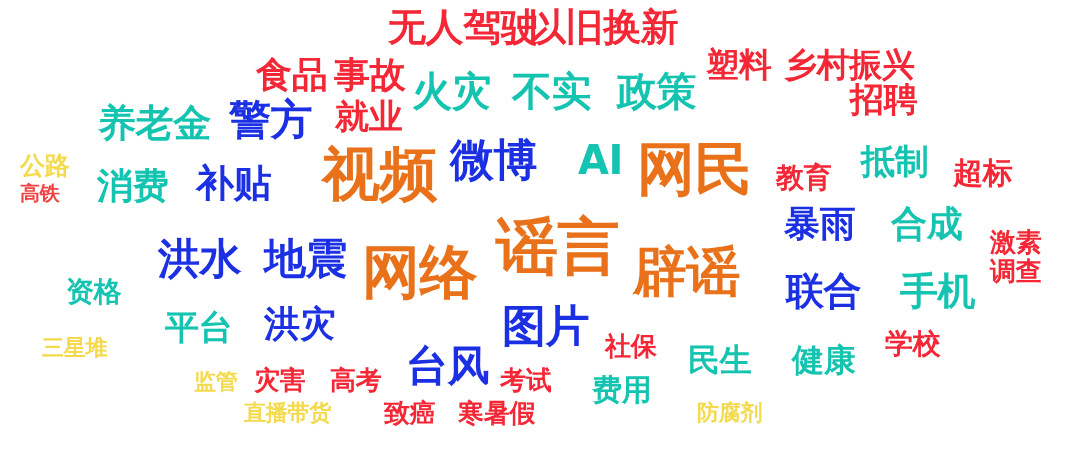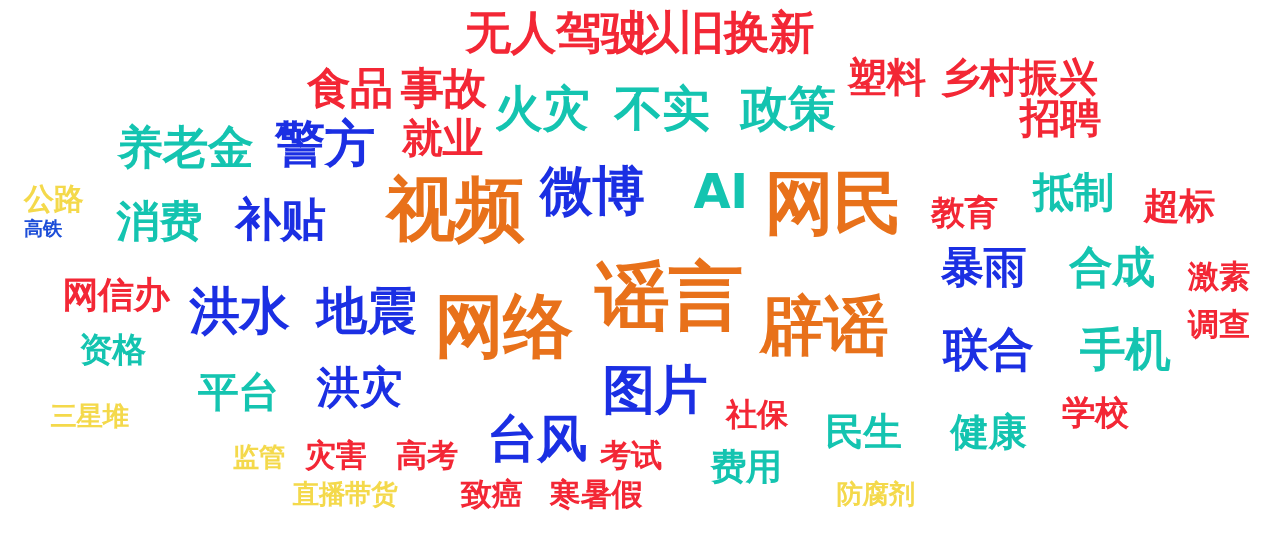--- a/index.html
+++ b/index.html
@@ -48,7 +48,7 @@
     <span class="word" style="left: 98px; top: 104px; font-size: 38px; color: rgb(20, 196, 176);">养老金</span>
     <span class="word" style="left: 229px; top: 99px; font-size: 42px; color: rgb(27, 47, 227);">警方</span>
     <span class="word" style="left: 20px; top: 153px; font-size: 25px; color: rgb(244, 217, 75);">公路</span>
-    <span class="word" style="left: 20px; top: 183px; font-size: 16px; color: #1d4ed8;">高铁</span>
+    <span class="word" style="left: 20px; top: 183px; font-size: 20px; color: #ef4444;">高铁</span>
     <span class="word" style="left: 97px; top: 168px; font-size: 36px; color: rgb(20, 196, 176); text-align: right;">消费</span>
     <span class="word" style="left: 196px; top: 164px; font-size: 38px; color: rgb(27, 47, 227);">补贴</span>
     <span class="word" style="left: 322px; top: 145px; font-size: 58px; color: rgb(232, 113, 26);">视频</span>

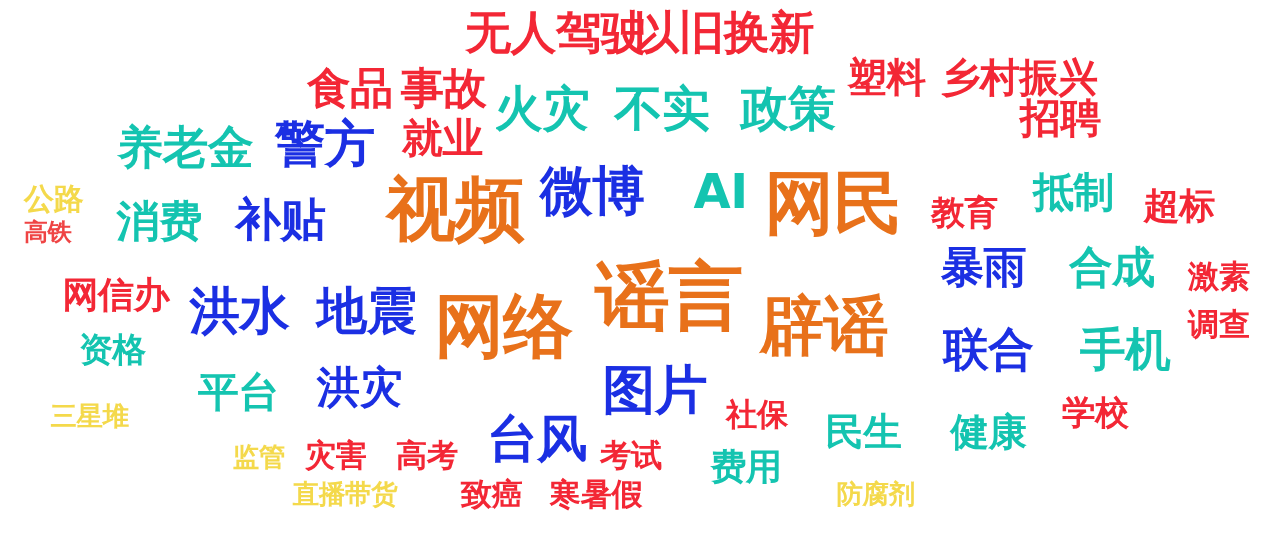--- a/index.html
+++ b/index.html
@@ -58,7 +58,6 @@
     <span class="word" style="left: 776px; top: 164px; font-size: 28px; color: rgb(243, 39, 53);">教育</span>
     <span class="word" style="left: 861px; top: 144px; font-size: 34px; color: rgb(20, 196, 176);">抵制</span>
     <span class="word" style="left: 953px; top: 158px; font-size: 30px; color: rgb(243, 39, 53);">超标</span>
-    <span class="word" style="left: 52px; top: 232px; font-size: 30px; color: rgb(243, 39, 53);">网信办</span>
     <span class="word" style="left: 158px; top: 238px; font-size: 42px; color: rgb(27, 47, 227);">洪水</span>
     <span class="word" style="left: 264px; top: 238px; font-size: 42px; color: rgb(27, 47, 227);">地震</span>
     <span class="word" style="left: 362px; top: 243px; font-size: 58px; color: rgb(232, 113, 26);">网络</span>

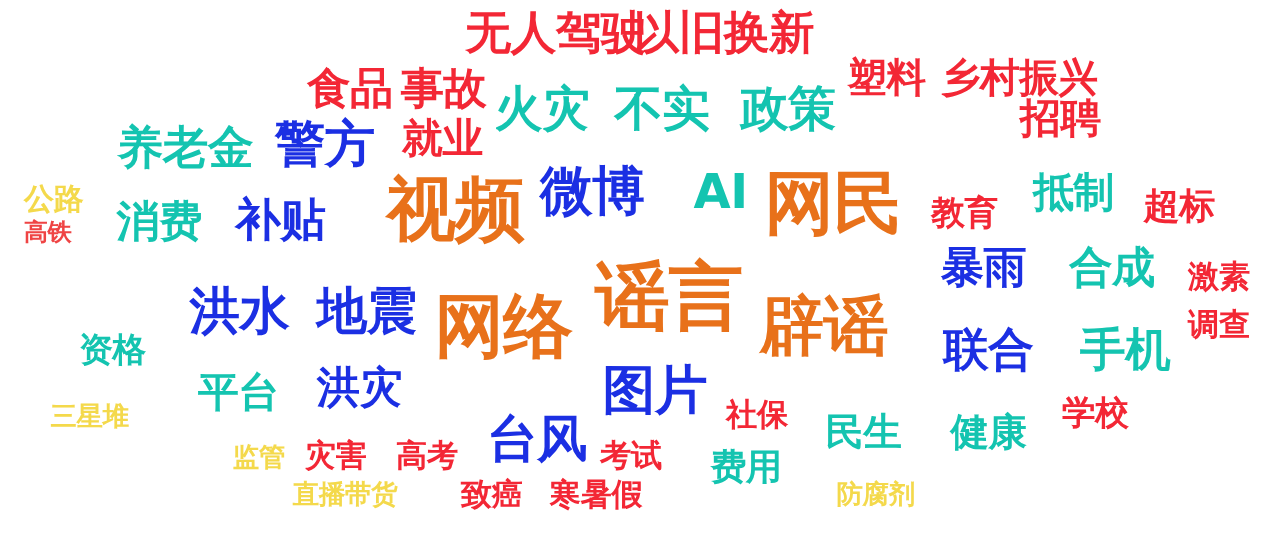--- a/index.html
+++ b/index.html
@@ -65,7 +65,7 @@
     <span class="word" style="left: 633px; top: 245px; font-size: 54px; color: rgb(232, 113, 26);">辟谣</span>
     <span class="word" style="left: 784px; top: 206px; font-size: 36px; color: rgb(27, 47, 227);">暴雨</span>
     <span class="word" style="left: 891px; top: 206px; font-size: 36px; color: rgb(20, 196, 176);">合成</span>
-    <span class="word" style="left: 990px; top: 218px; font-size: 26px; color: rgb(243, 39, 53);">激素</span>
+    <span class="word" style="left: 990px; top: 229px; font-size: 26px; color: rgb(243, 39, 53);">激素</span>
     <span class="word" style="left: 990px; top: 258px; font-size: 26px; color: rgb(243, 39, 53);">调查</span>
     <span class="word" style="left: 66px; top: 278px; font-size: 28px; color: rgb(20, 196, 176);">资格</span>
     <span class="word" style="left: 786px; top: 272px; font-size: 38px; color: rgb(27, 47, 227);">联合</span>

